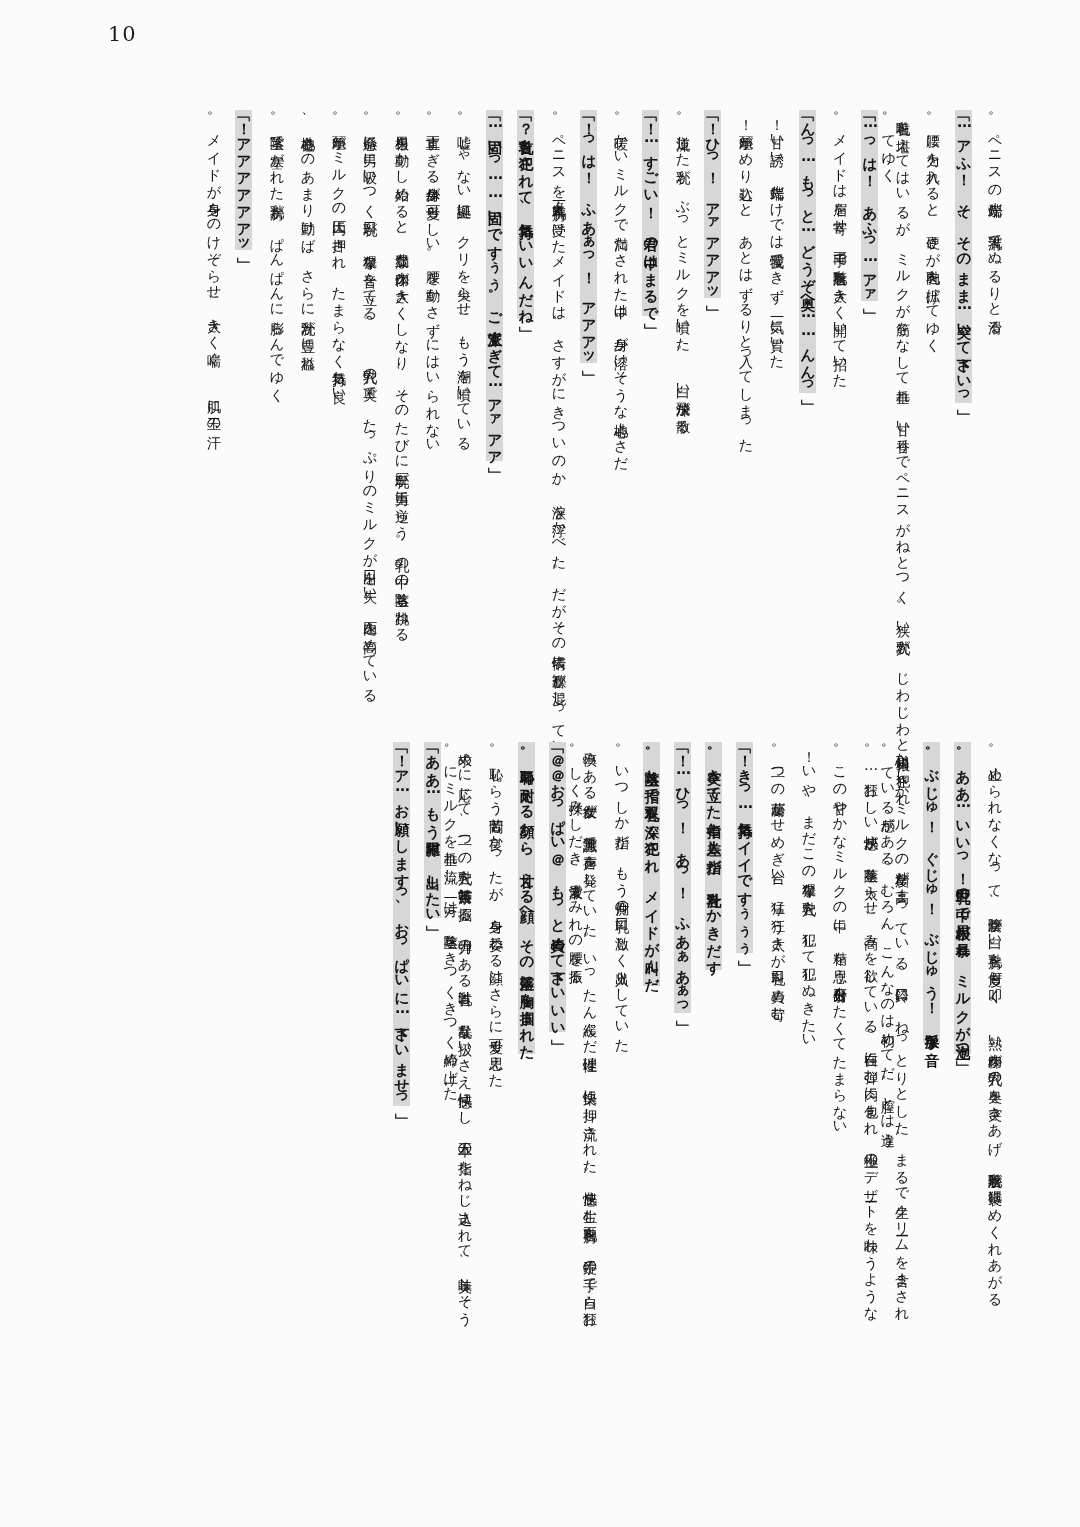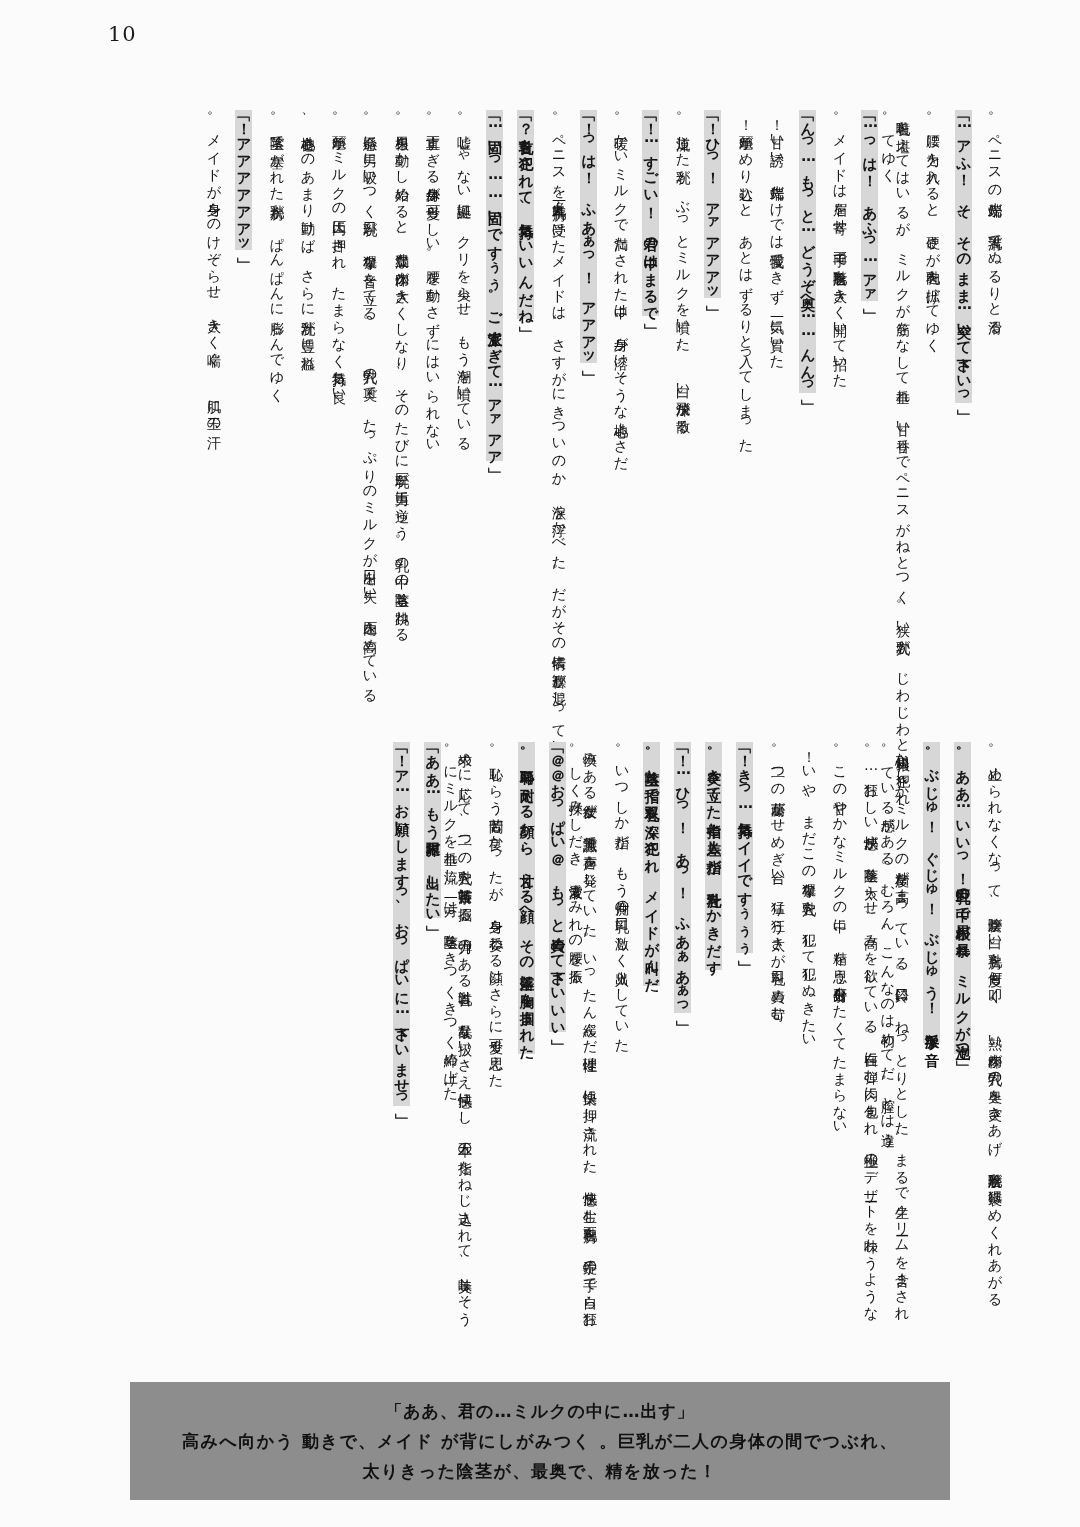--- a/index.html
+++ b/index.html
@@ -134,11 +134,6 @@
       <div class="vcol bold shade" style="right: 592px; top: 650px; max-height: 540px;">「ア…お願いしますっ、おっぱいに…下さいませっ！」</div>
     </div>
 
-  <div class="banner">
-    <div class="l1">「ああ、君の…ミルクの中に…出す」</div>
-    <div class="l2">高みへ向かう 動きで、メイド が背にしがみつく 。巨乳が二人の身体の間でつぶれ、</div>
-    <div class="l3">太りきった陰茎が、最奥で、精を放った！</div>
-  </div>
 
 </div>
 

